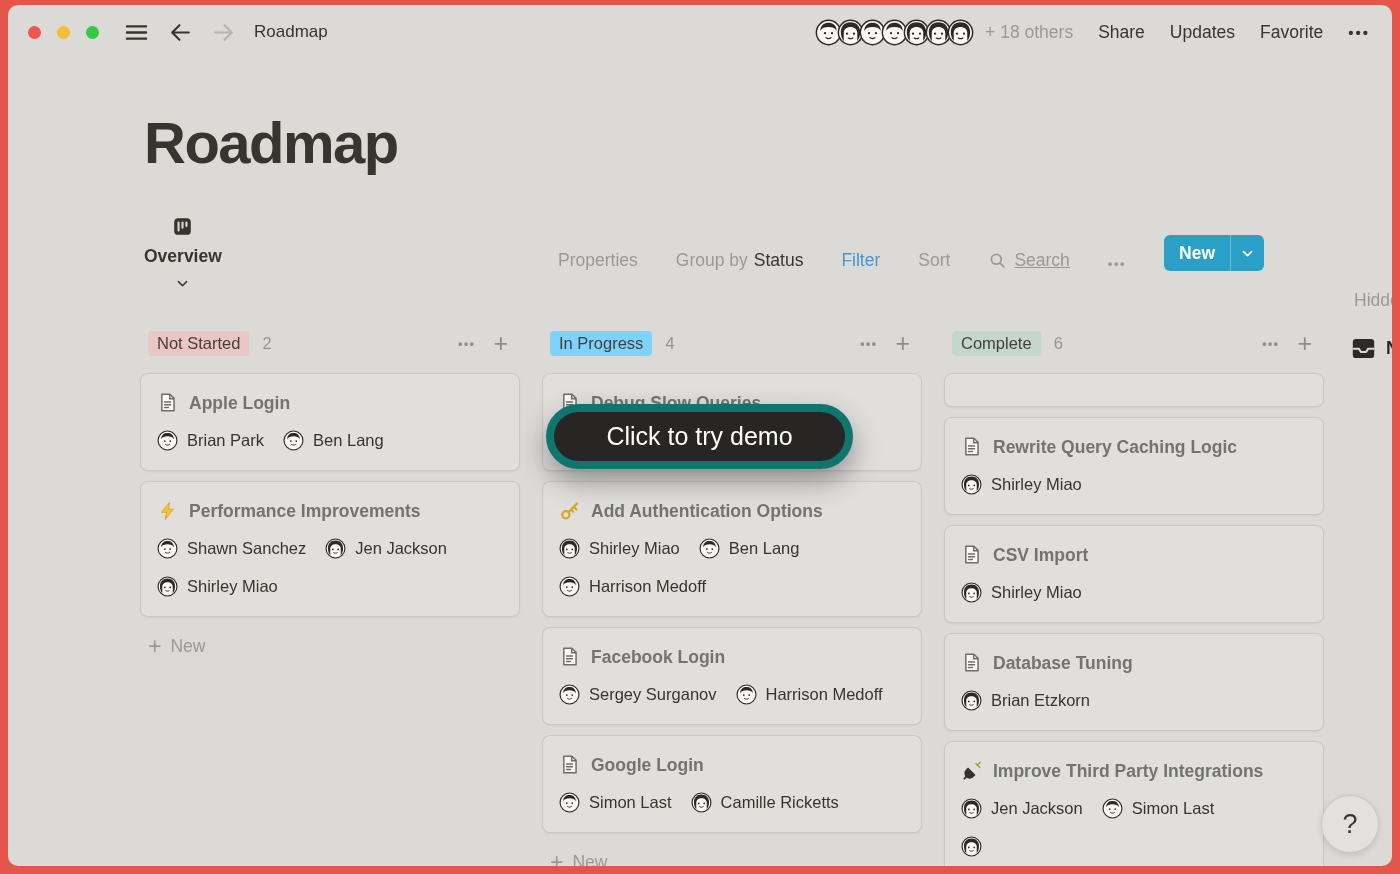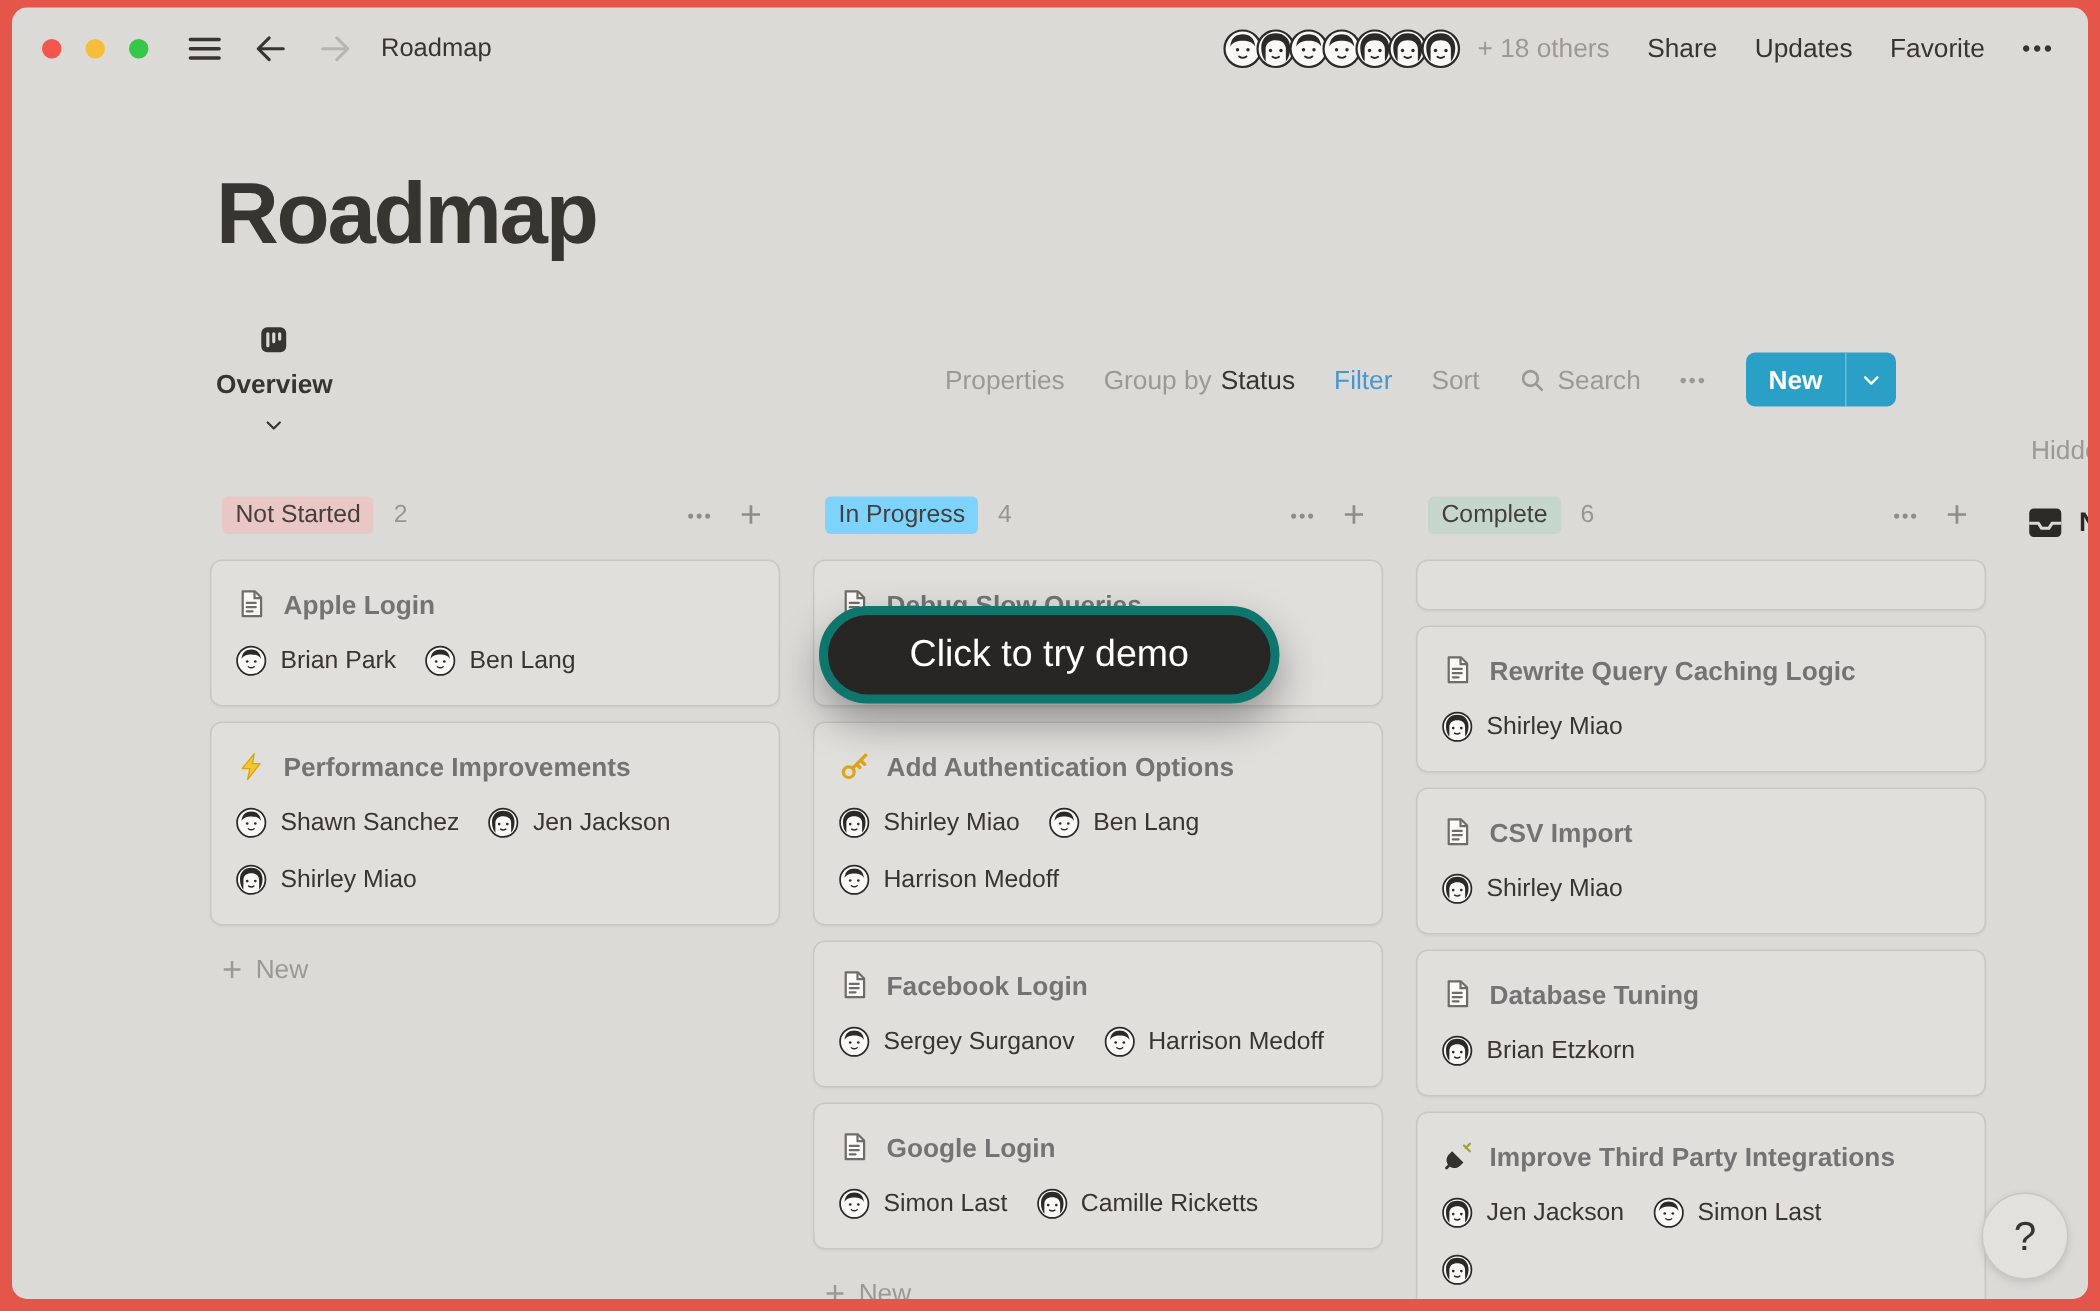--- a/index.html
+++ b/index.html
@@ -36,7 +36,7 @@
   
   .toolbar { margin: 42px 128px 0 136px; display: flex; align-items: center; }
   .view-control { display: flex; align-items: center; gap: 9px; font-size: 17.5px; font-weight: 700; flex-direction: column; }
-  .toolbar-right { margin-left: auto; display: flex; align-items: center; gap: 26px; font-size: 17.5px; color: #9b9995; }
+  .toolbar-right { margin-left: auto; display: flex; align-items: flex-end; gap: 38px; font-size: 17.5px; color: #9b9995; }
   .groupby .gb-value { color: #37352f; margin-left: 6px; }
   .search-item { display: flex; align-items: center; gap: 7px; }
   .tbr-dots { font-size: 13px; letter-spacing: 1.5px; font-weight: 700; }

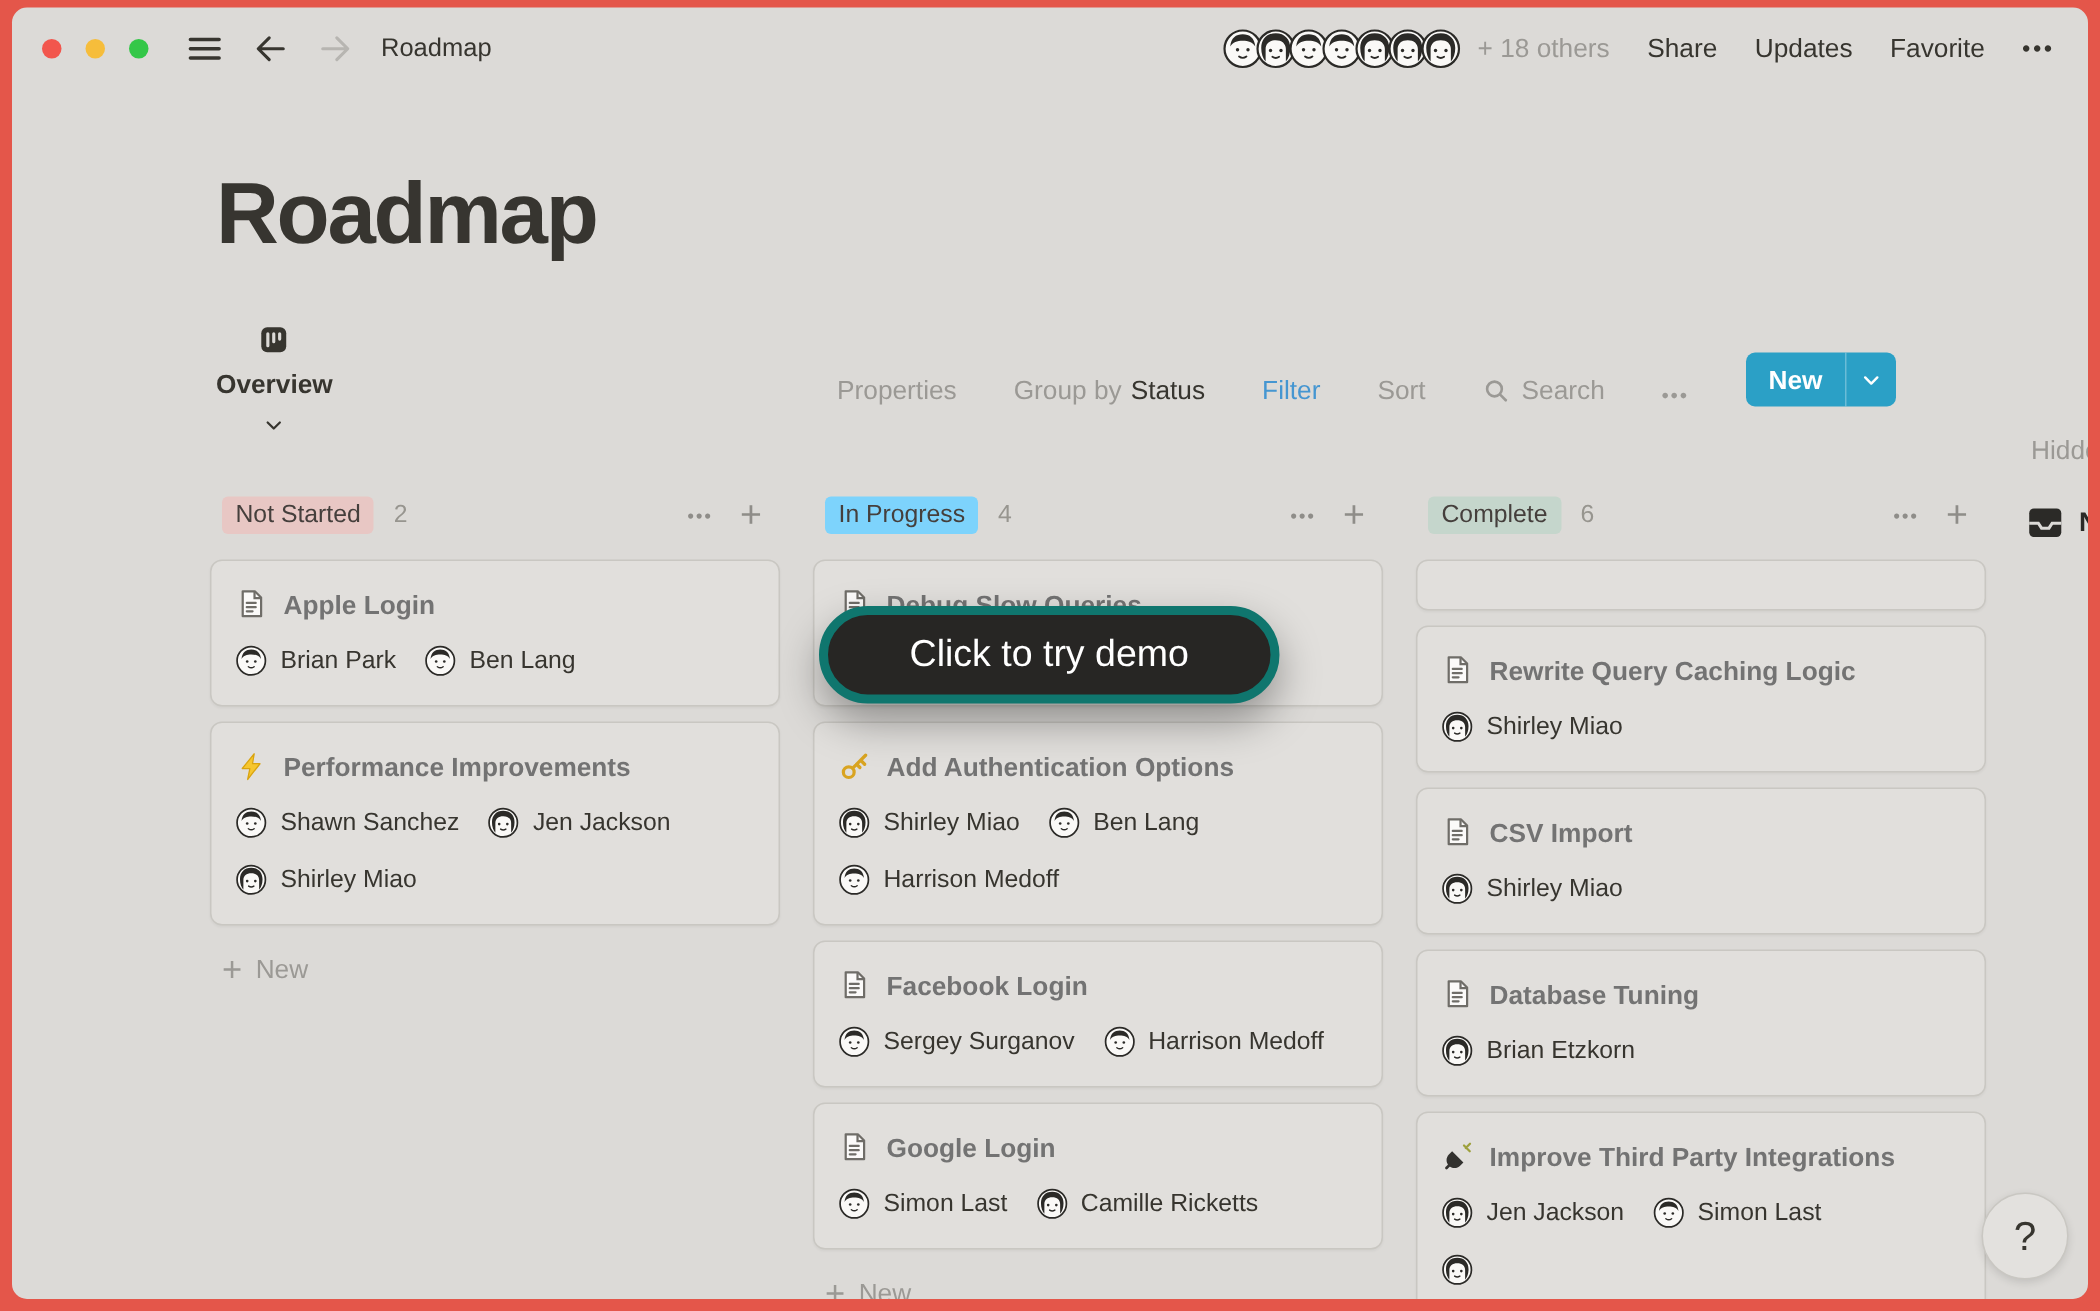--- a/index.html
+++ b/index.html
@@ -38,7 +38,7 @@
   .view-control { display: flex; align-items: center; gap: 9px; font-size: 17.5px; font-weight: 700; flex-direction: column; }
   .toolbar-right { margin-left: auto; display: flex; align-items: flex-end; gap: 38px; font-size: 17.5px; color: #9b9995; }
   .groupby .gb-value { color: #37352f; margin-left: 6px; }
-  .search-item { display: flex; align-items: center; gap: 7px; }
+  .search-item { display: flex; align-items: center; gap: 7px; text-decoration: underline; }
   .tbr-dots { font-size: 13px; letter-spacing: 1.5px; font-weight: 700; }
   .new-button { display: flex; align-items: stretch; height: 36px; border-radius: 6px; overflow: hidden; color: #fff; }
   .new-main { padding: 0 15px; display: flex; align-items: center; font-size: 17.5px; font-weight: 600; }

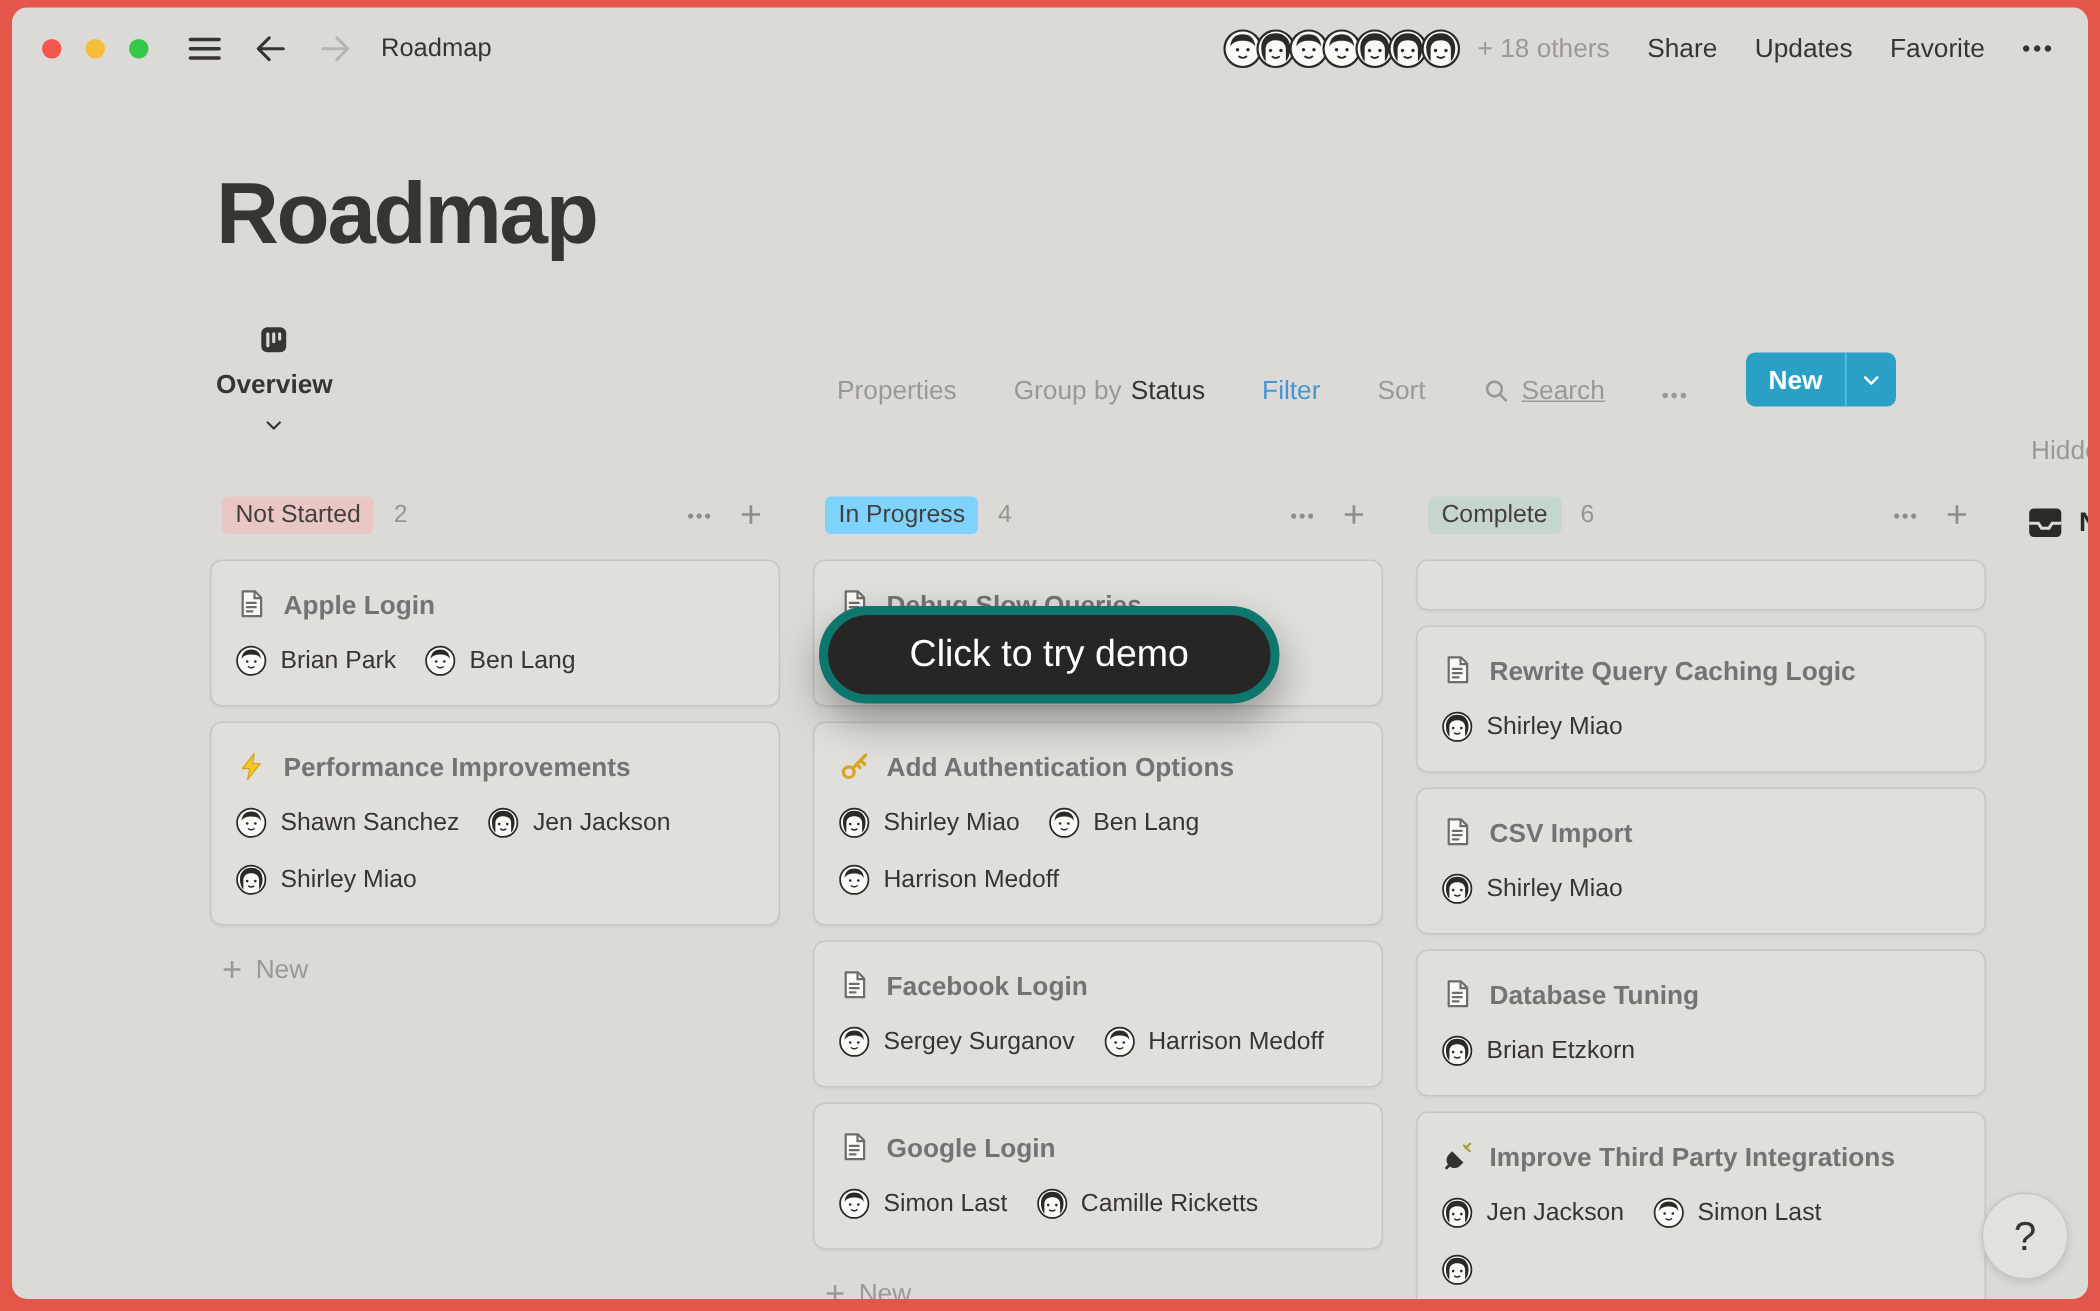--- a/index.html
+++ b/index.html
@@ -71,7 +71,7 @@
   
   .demo-overlay {
     position: absolute; left: 538px; top: 399px; width: 307px; height: 65px;
-    background: #272624; border: 6px solid #0f766e; border-radius: 37px;
+    background: #272624; border: 8px solid #0f766e; border-radius: 37px;
     display: flex; align-items: center; justify-content: center;
     color: #fff; font-size: 25px; z-index: 50;
     box-shadow: 0 12px 28px rgba(0,0,0,0.35);

